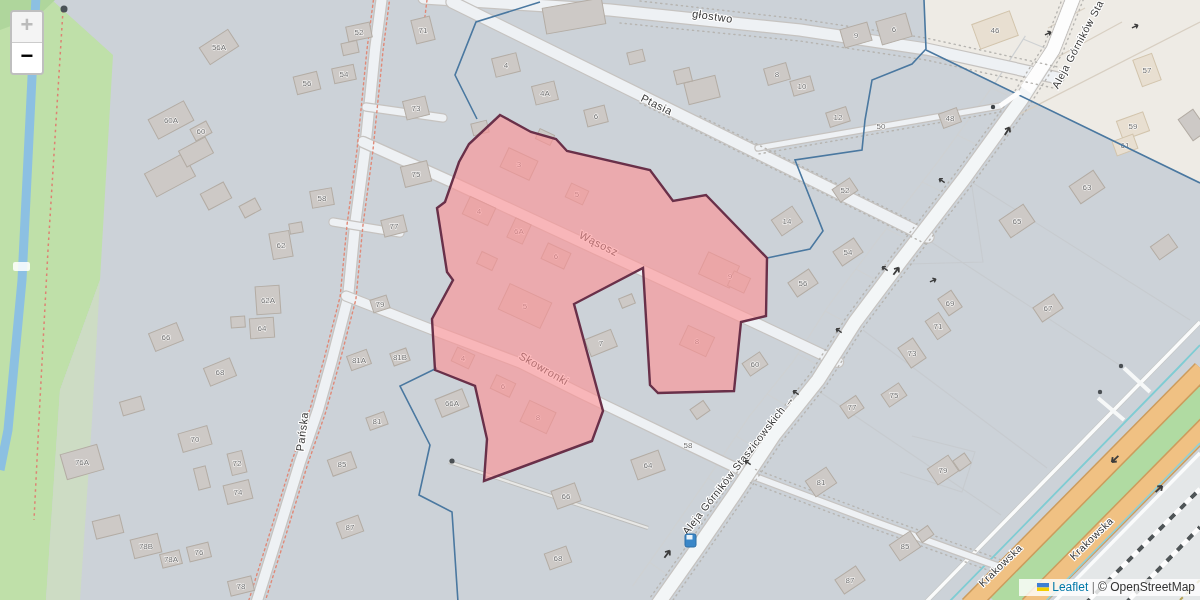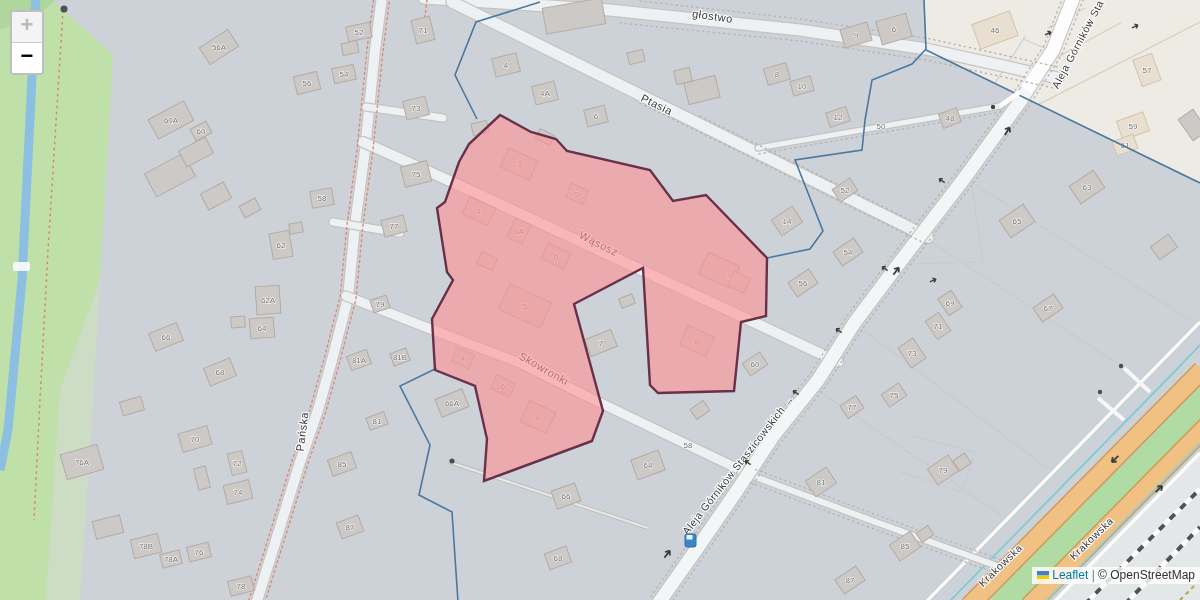--- a/index.html
+++ b/index.html
@@ -7,7 +7,7 @@
 .zoomctl{position:absolute;left:10px;top:10px;width:30px;border:2px solid rgba(0,0,0,0.25);border-radius:4px;background:#fff;z-index:5}
 .zoomctl .btn{width:30px;height:30px;line-height:30px;text-align:center;font:bold 22px "Liberation Sans",sans-serif;color:#bbb;background:#f4f4f4;border-radius:2px 2px 0 0}
 .zoomctl .btn.out{color:#000;border-top:1px solid #ccc;background:#fff;border-radius:0 0 2px 2px}
-.attrib{position:absolute;right:0;bottom:16px;background:rgba(255,255,255,0.8);padding:1px 5px 2px 5px;font:12px "Liberation Sans",sans-serif;color:#333;z-index:5}
+.attrib{position:absolute;right:0;bottom:4px;background:rgba(255,255,255,0.8);padding:1px 5px 2px 18px;font:12px "Liberation Sans",sans-serif;color:#333;z-index:5}
 .attrib .leaf{color:#0078A8;text-decoration:none}
 .flag{display:inline-block;width:12px;height:8px;vertical-align:baseline;position:relative;top:0}
 </style></head>

